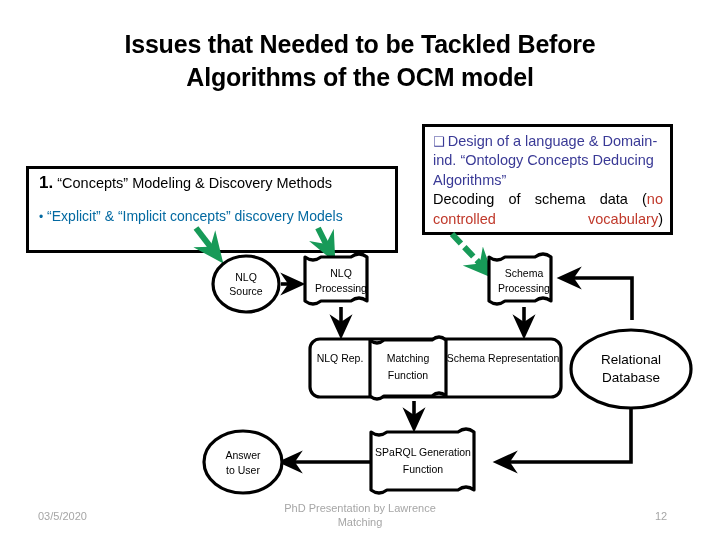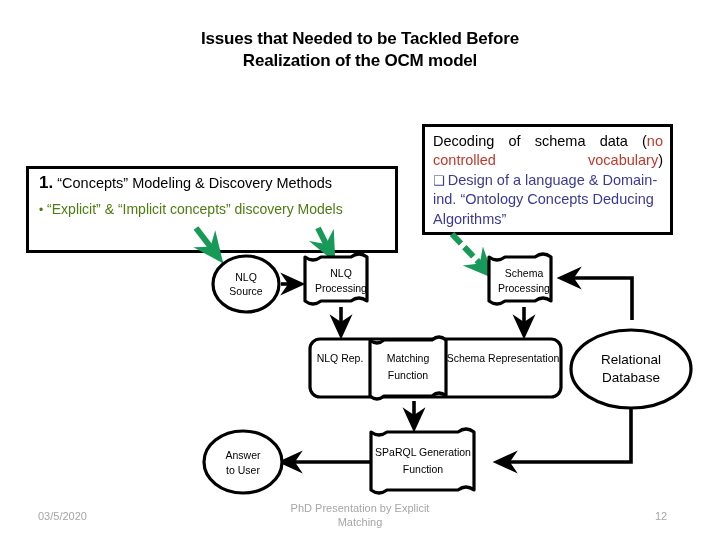--- a/index.html
+++ b/index.html
@@ -23,7 +23,7 @@
     top: 28px;
     width: 660px;
     text-align: center;
-    font-size: 17px;
+    font-size: 25px;
     font-weight: bold;
     line-height: 1.32;
     letter-spacing: -0.2px;

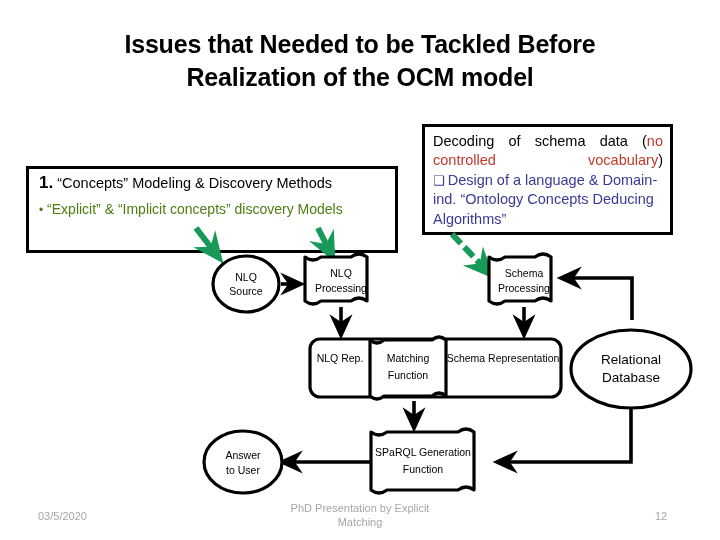--- a/index.html
+++ b/index.html
@@ -130,7 +130,7 @@
 
 <div id="slide-title">
   <div>Issues that Needed to be Tackled Before</div>
-  <div>Realization of the OCM model</div>
+  <div>Algorithms of the OCM model</div>
 </div>
 
 <div class="callout" id="callout-left">

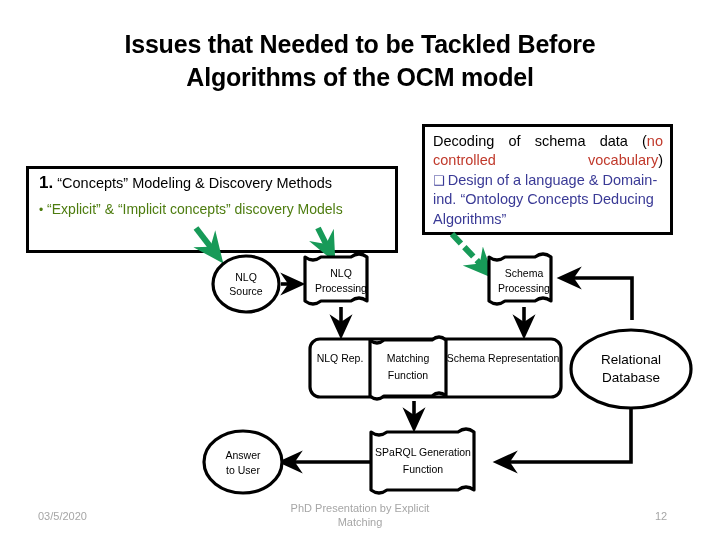--- a/index.html
+++ b/index.html
@@ -145,8 +145,8 @@
 </div>
 
 <div class="callout" id="callout-right">
+  <div id="right-line-2"><span class="sqbul">❑</span><span>Design of a language &amp; Domain- ind. “Ontology Concepts Deducing Algorithms”</span></div>
   <div id="right-line-1"><span>Decoding of schema data (</span><span class="red">no controlled vocabulary</span><span>)</span></div>
-  <div id="right-line-2"><span class="sqbul">❑</span><span>Design of a language &amp; Domain- ind. “Ontology Concepts Deducing Algorithms”</span></div>
 </div>
 
 <svg id="diagram" viewBox="0 0 720 540">

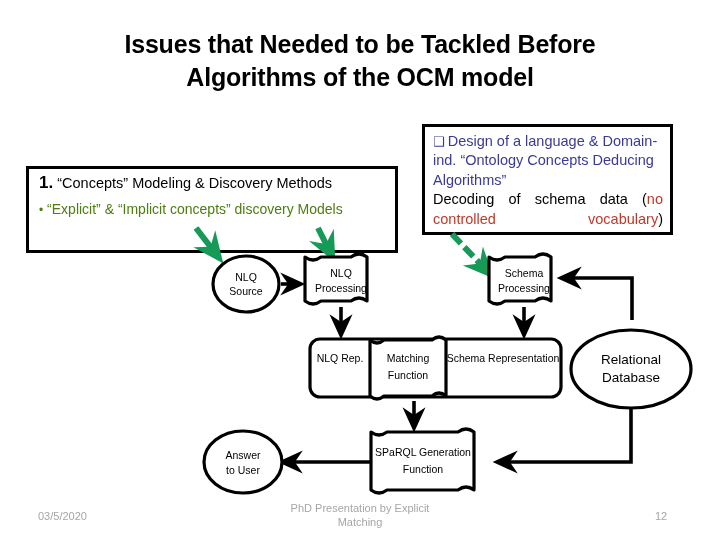--- a/index.html
+++ b/index.html
@@ -69,8 +69,8 @@
   #left-line-2 {
     font-size: 14px;
     line-height: 1.3;
-    color: #4d7c0f;
-    margin-top: 5px;
+    color: #0369a1;
+    margin-top: 12px;
   }
   #left-line-2 .bul {
     font-size: 12px;

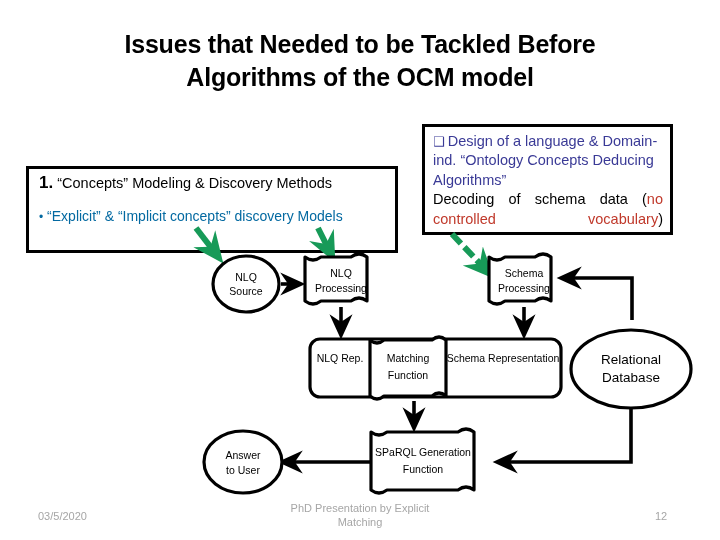--- a/index.html
+++ b/index.html
@@ -233,7 +233,7 @@
 
 <div class="footer-txt" id="footer-date">03/5/2020</div>
 <div class="footer-txt" id="footer-center">
-  <div>PhD Presentation by Explicit</div>
+  <div>PhD Presentation by Lawrence</div>
   <div>Matching</div>
 </div>
 <div class="footer-txt" id="footer-page">12</div>

